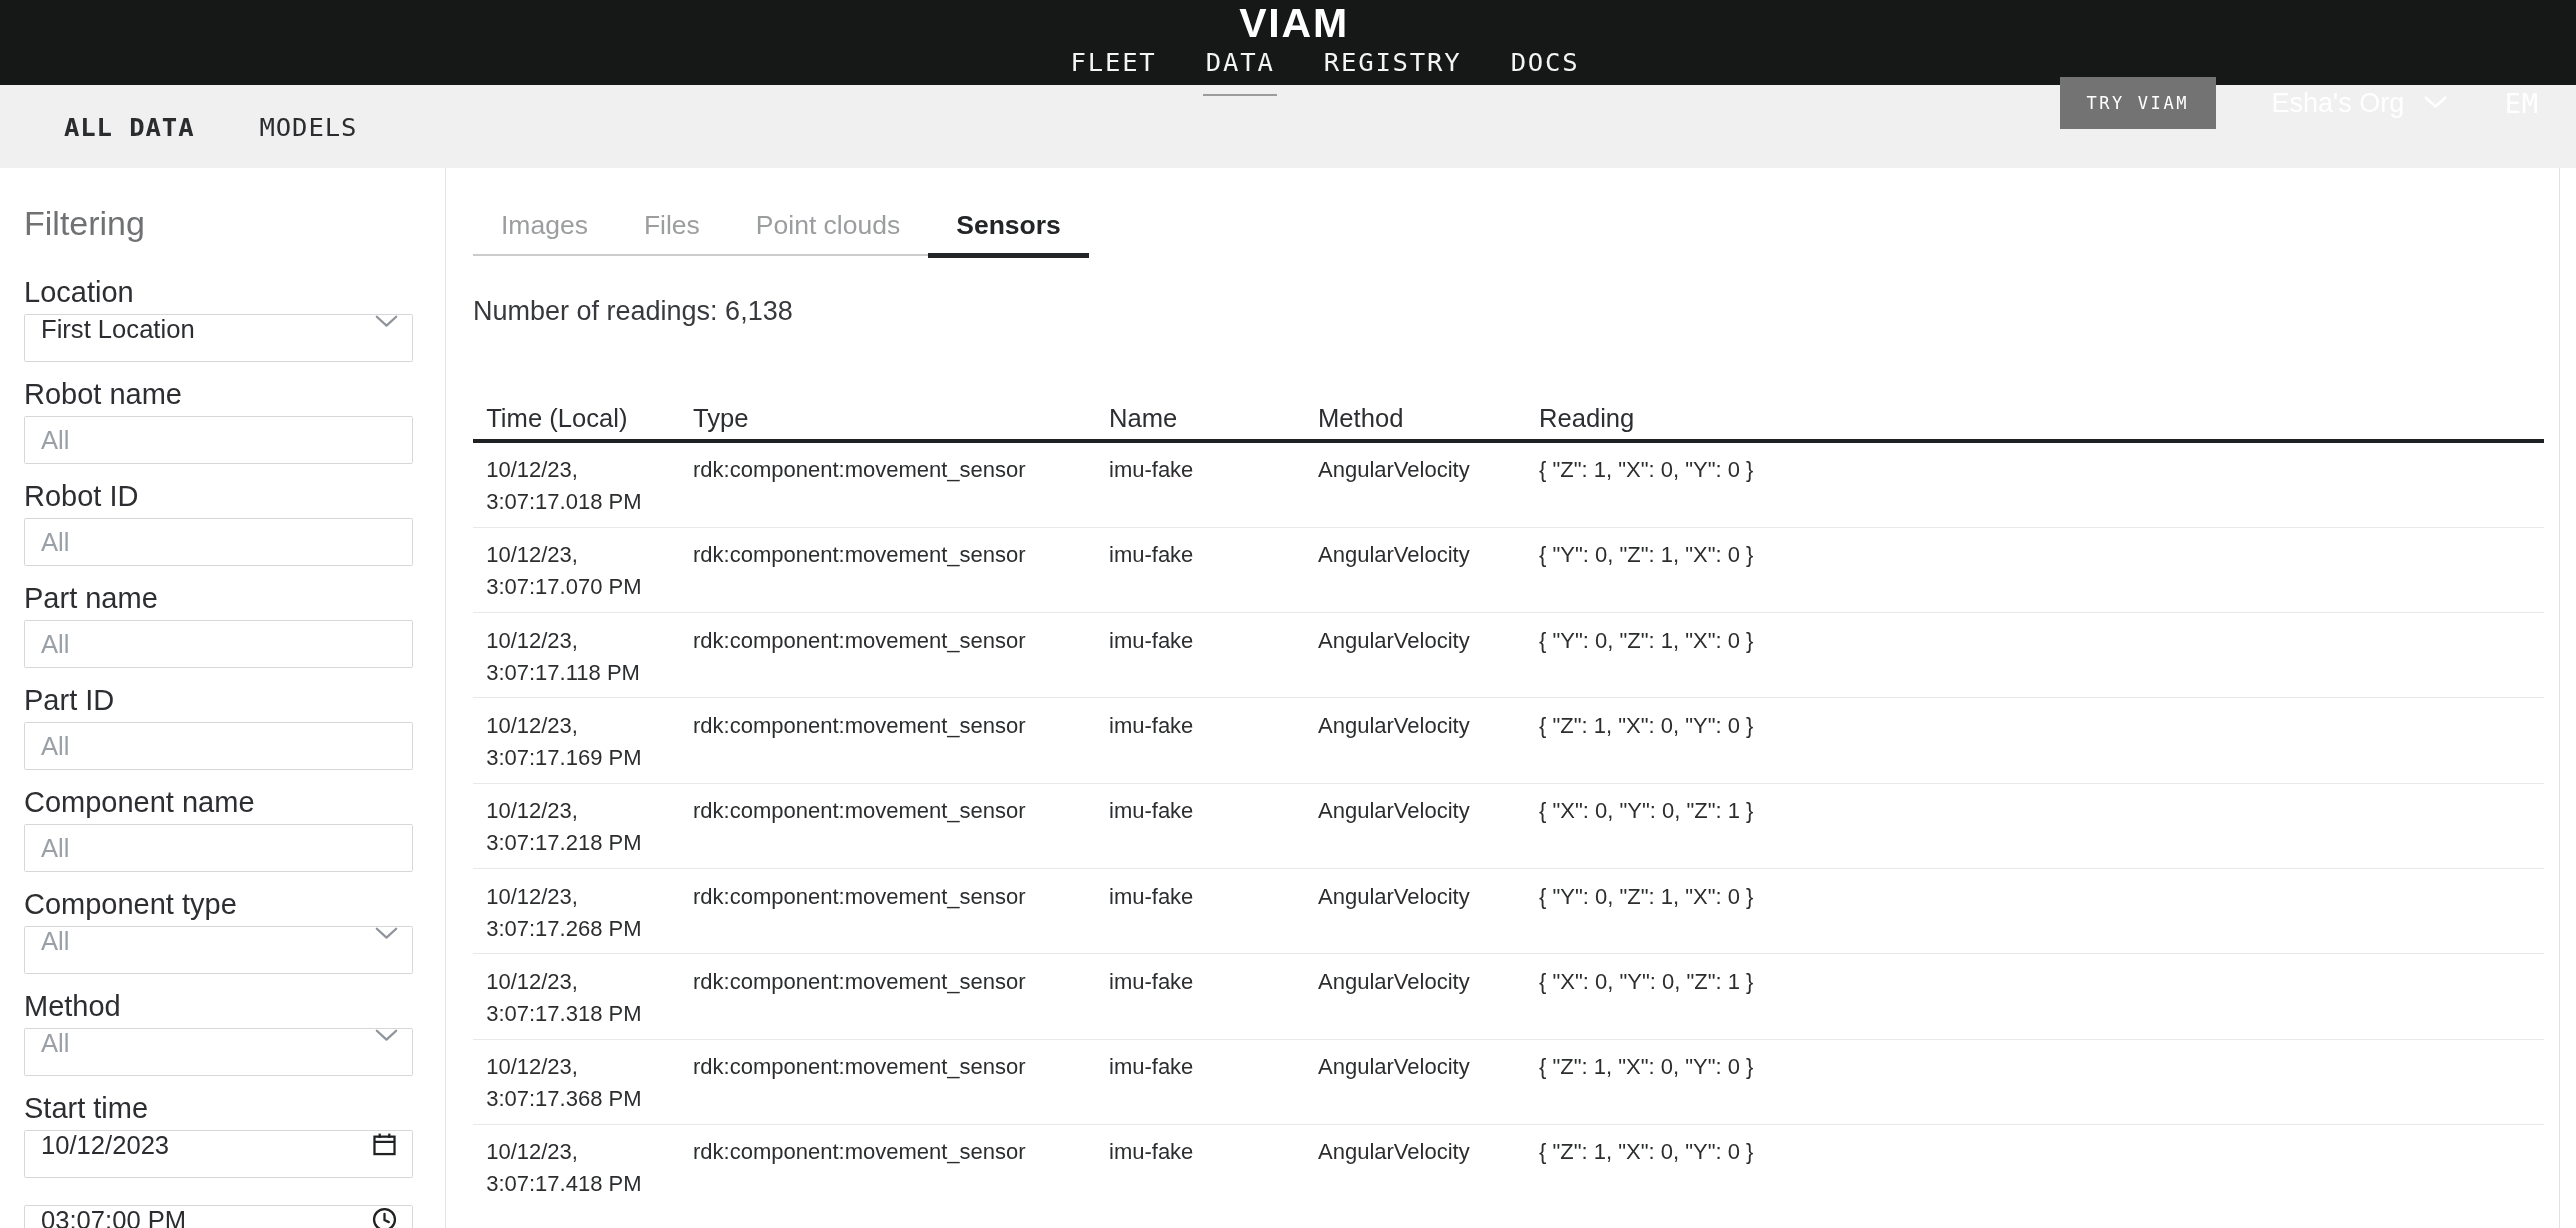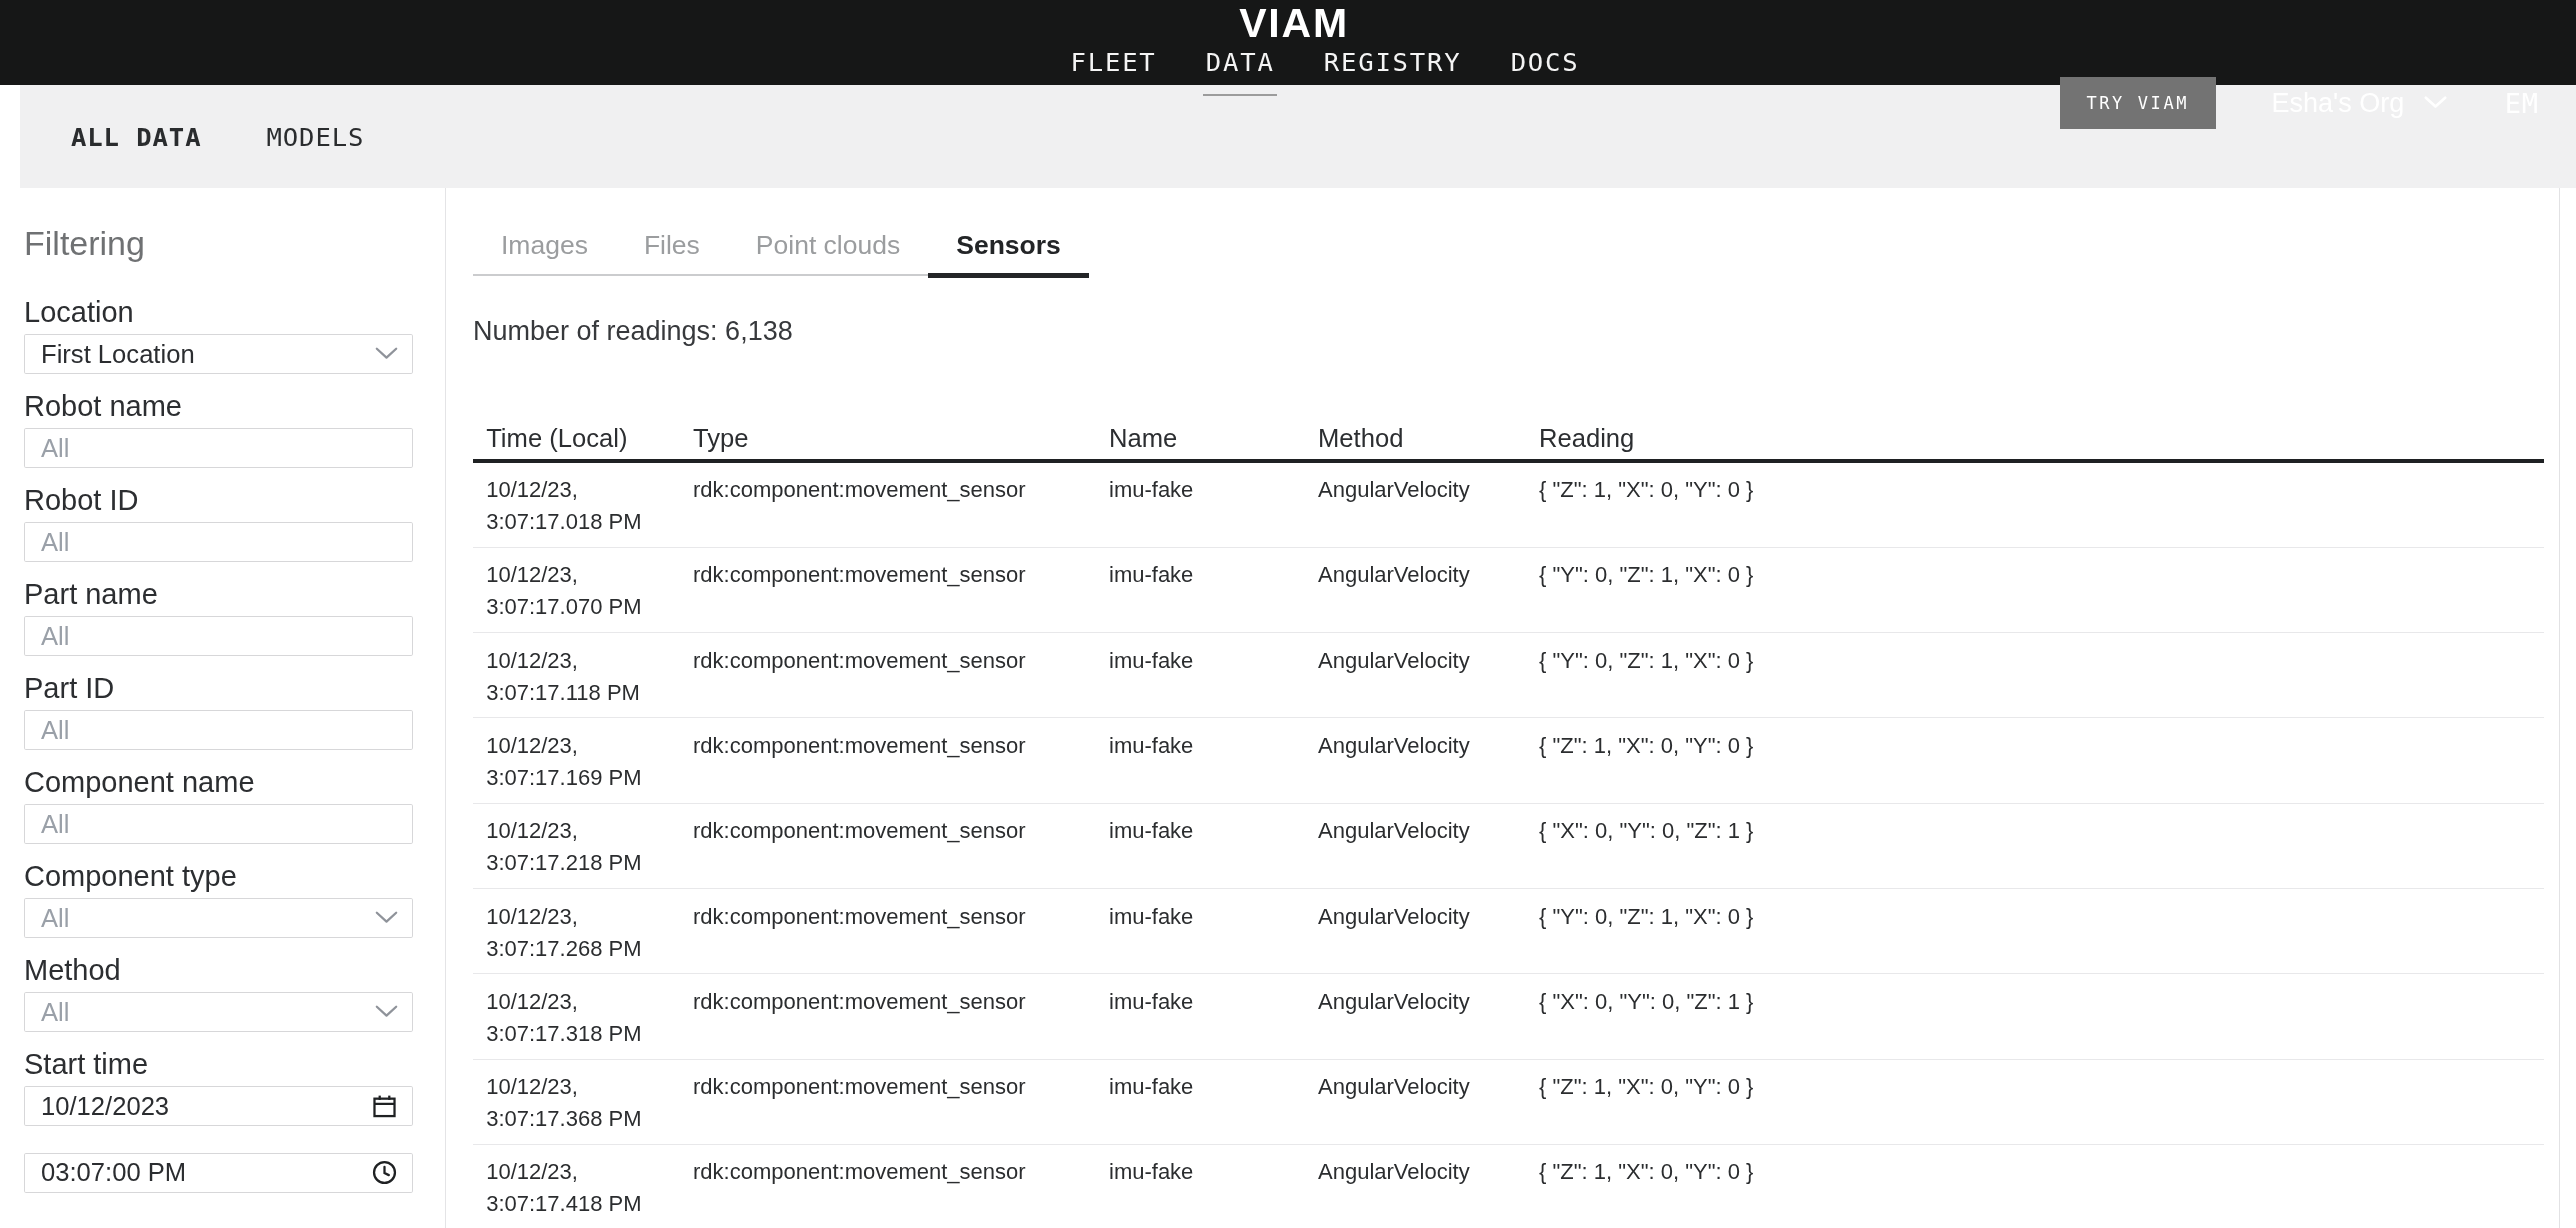--- a/index.html
+++ b/index.html
@@ -47,8 +47,8 @@
 
   
   .subnav {
-    height: 103px; background: #f0f0f1;
-    display: flex; align-items: center; gap: 65px; padding-left: 51px; margin-left: 20px;
+    height: 83px; background: #f0f0f1;
+    display: flex; align-items: center; gap: 65px; padding-left: 64px;
   }
   .subnav-tab {
     font-family: "DejaVu Sans Mono", monospace; font-size: 25.6px;

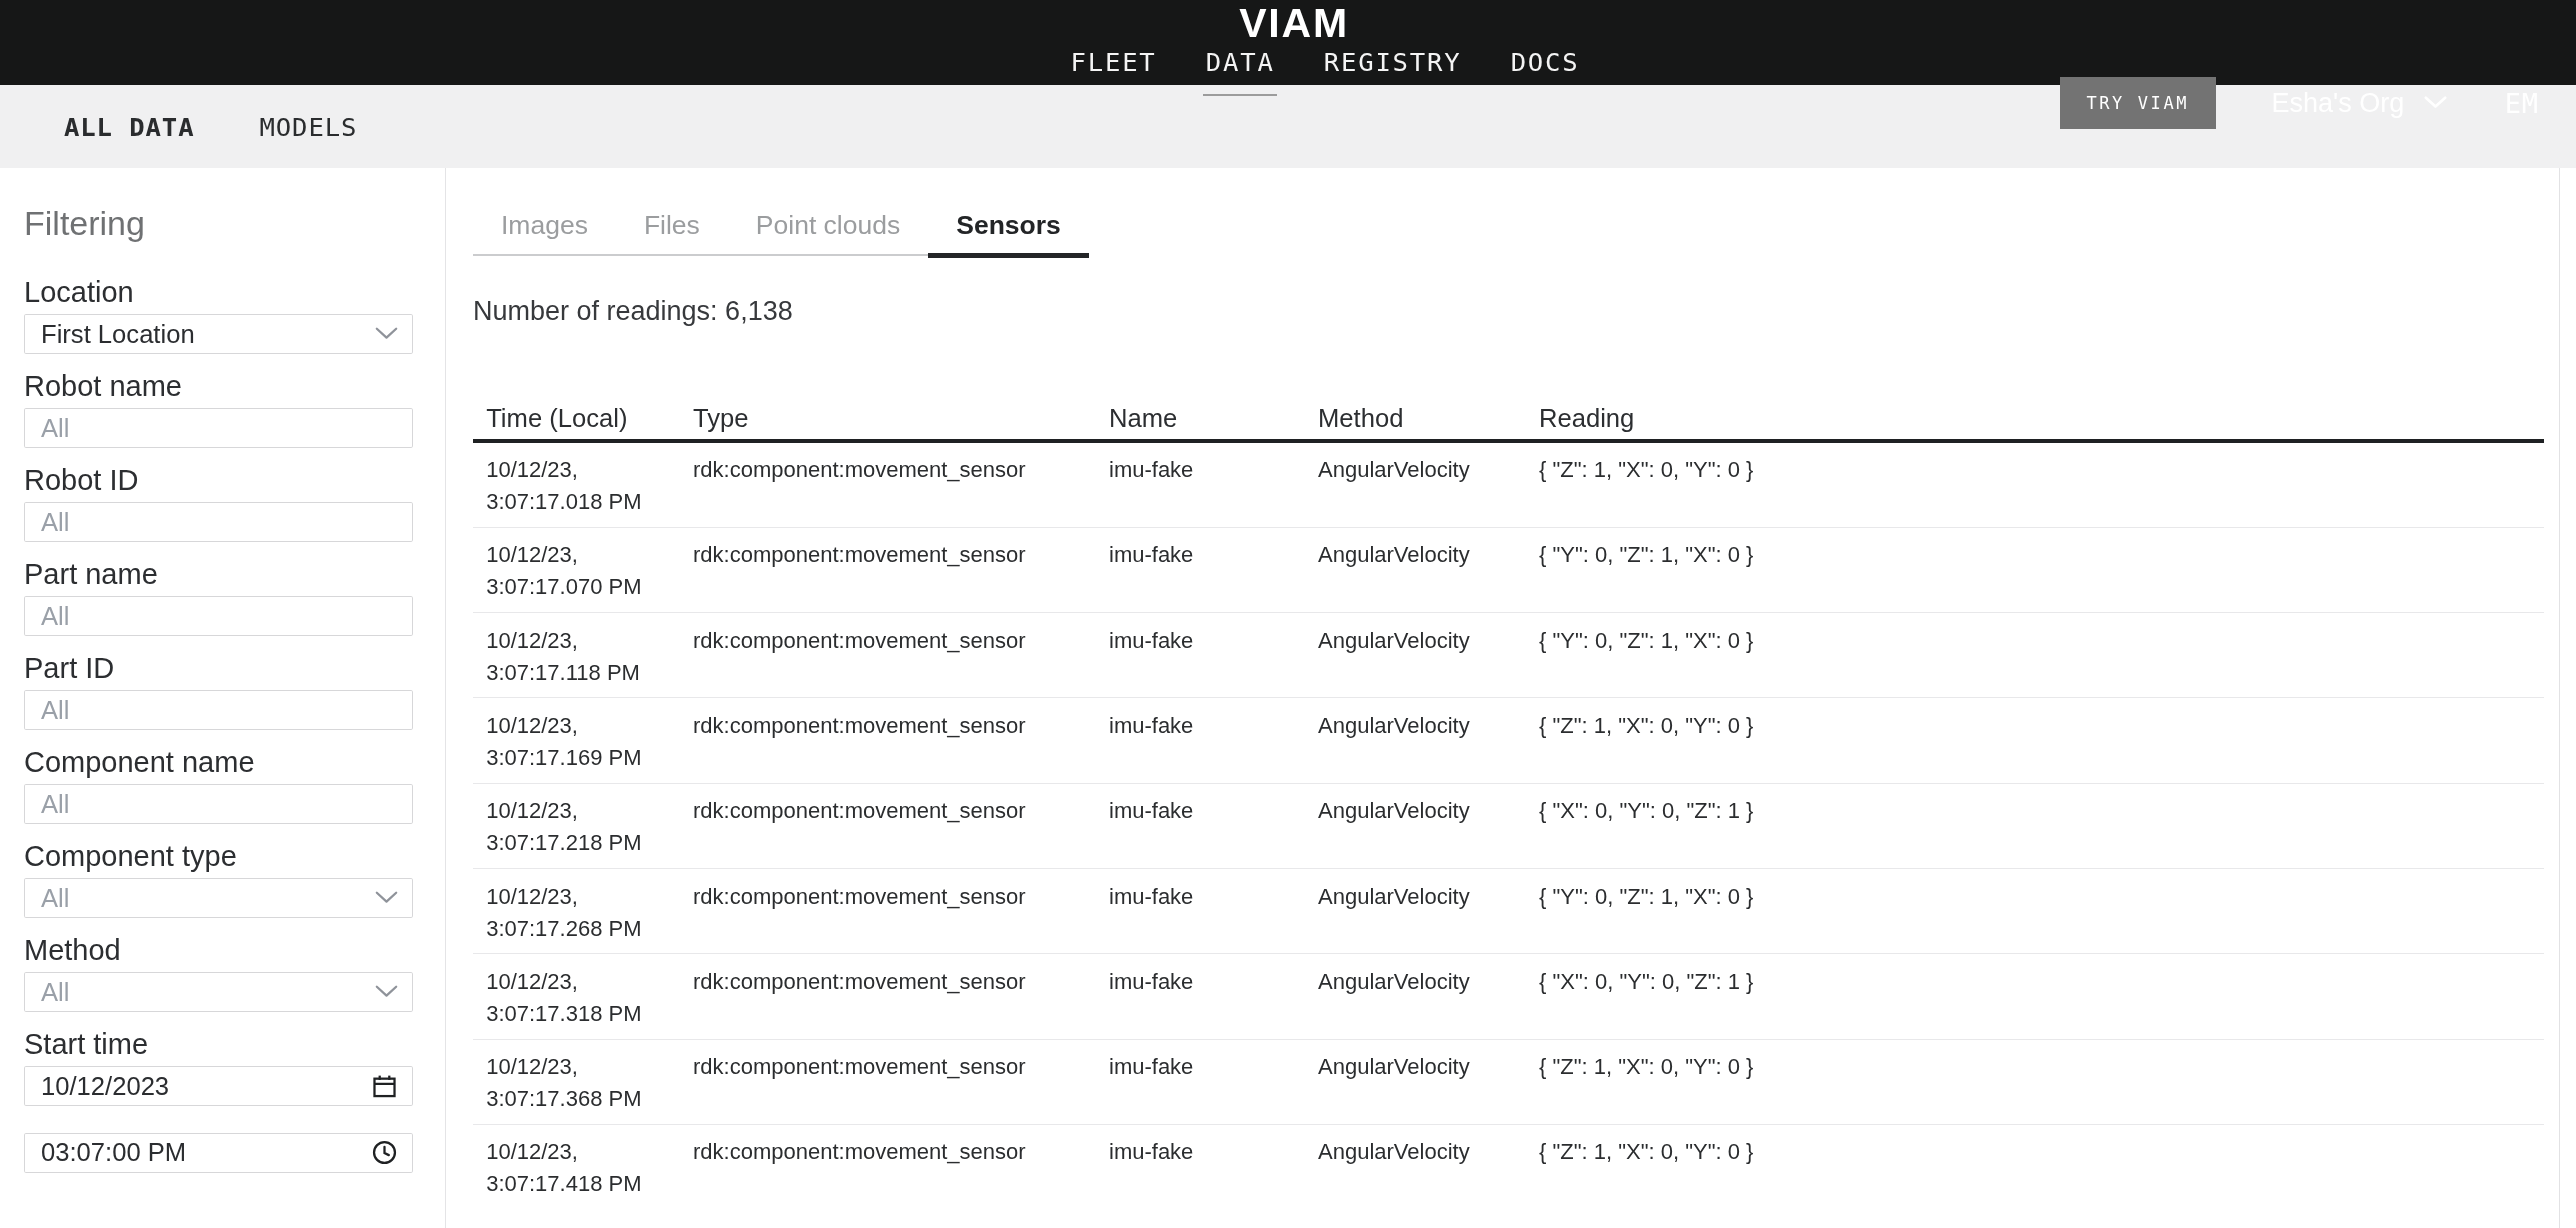--- a/index.html
+++ b/index.html
@@ -73,9 +73,9 @@
   .field { margin-bottom: 17px; }
   .field-label { display: block; font-size: 29px; line-height: 30px; color: #2c2e31; margin-bottom: 7px; }
   .control {
-    width: 389px; height: 40px; background: #ffffff;
+    width: 389px; height: 48px; background: #ffffff;
     border: 1.8px solid #d7d7d9; border-radius: 1.8px;
-    display: flex; align-items: center; padding: 0 14px 0 16px;
+    display: flex; padding: 0 14px 0 16px;
     font-size: 25.6px; color: #2b2d30; cursor: pointer;
   }
   input.control {

